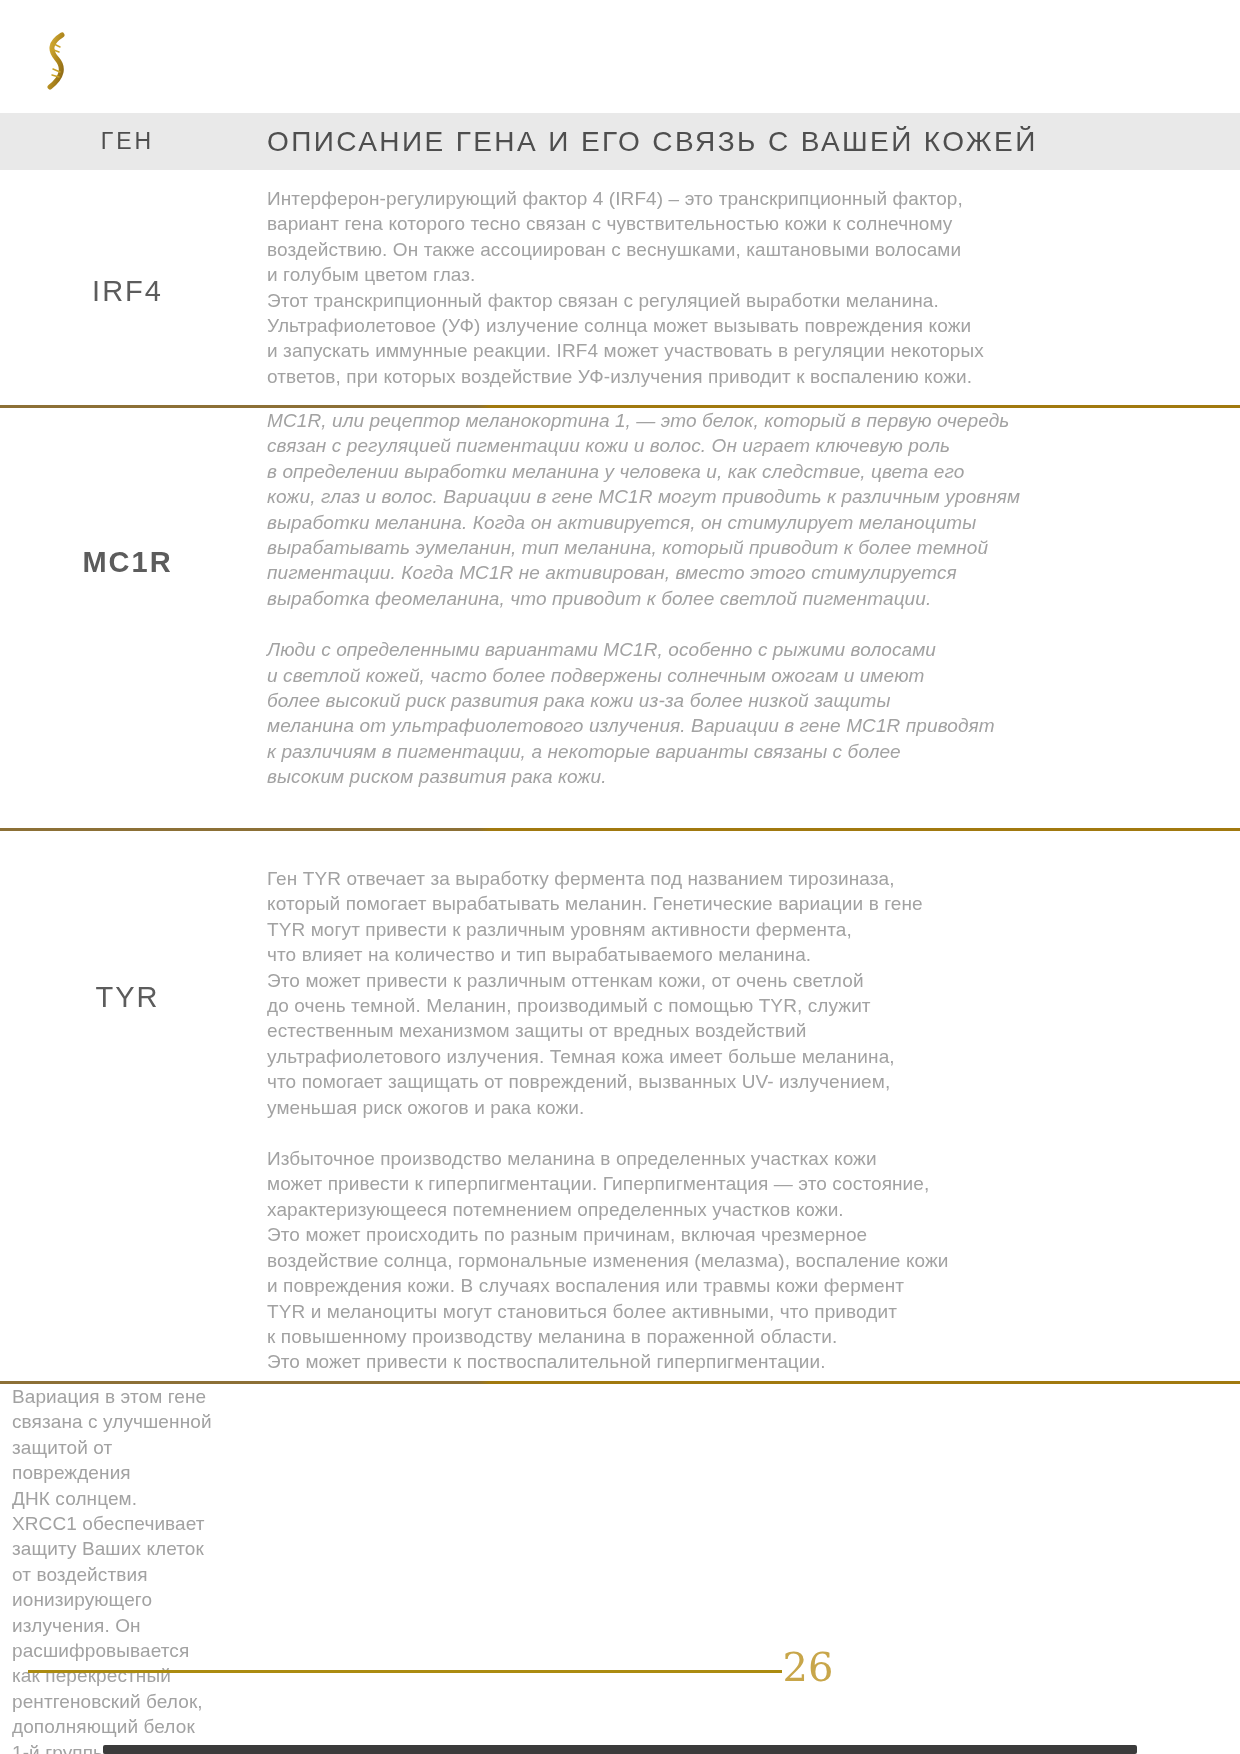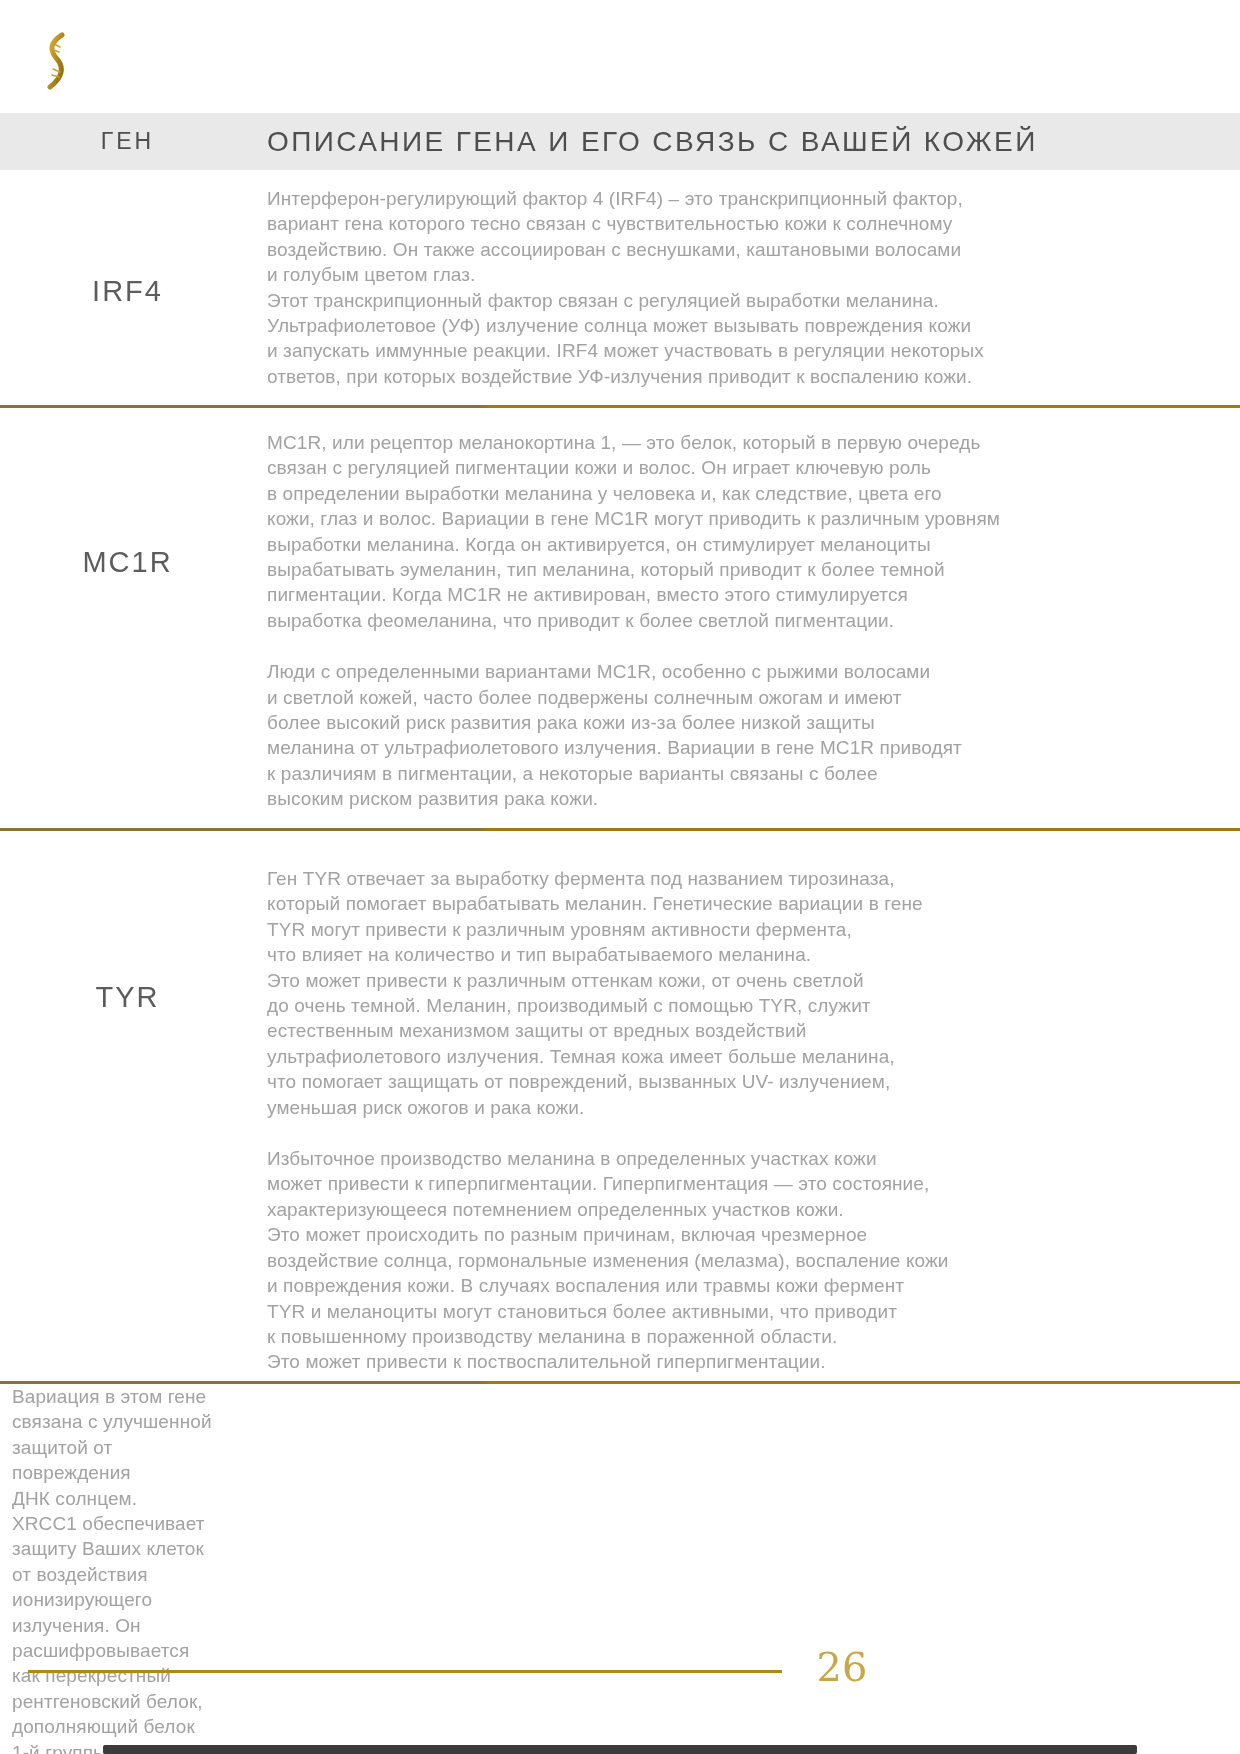--- a/index.html
+++ b/index.html
@@ -31,7 +31,7 @@
   #row-irf4 {top:163px;height:245px;}
   #row-irf4  .desc{padding-top:23px;} #row-irf4  .gene{padding-top:112px;}
   #row-mc1r {top:408px;height:423px;}
-  #row-mc1r  .desc{padding-top:22px;} #row-mc1r  .gene{padding-top:138px;}
+  #row-mc1r  .desc{font-style:italic;} #row-mc1r  .gene{padding-top:138px;}
   #row-tyr  {top:831px;height:553px;}
   #row-tyr   .desc{padding-top:35px;} #row-tyr   .gene{padding-top:150px;}
   #row-xrcc1{top:1384px;height:256px;}

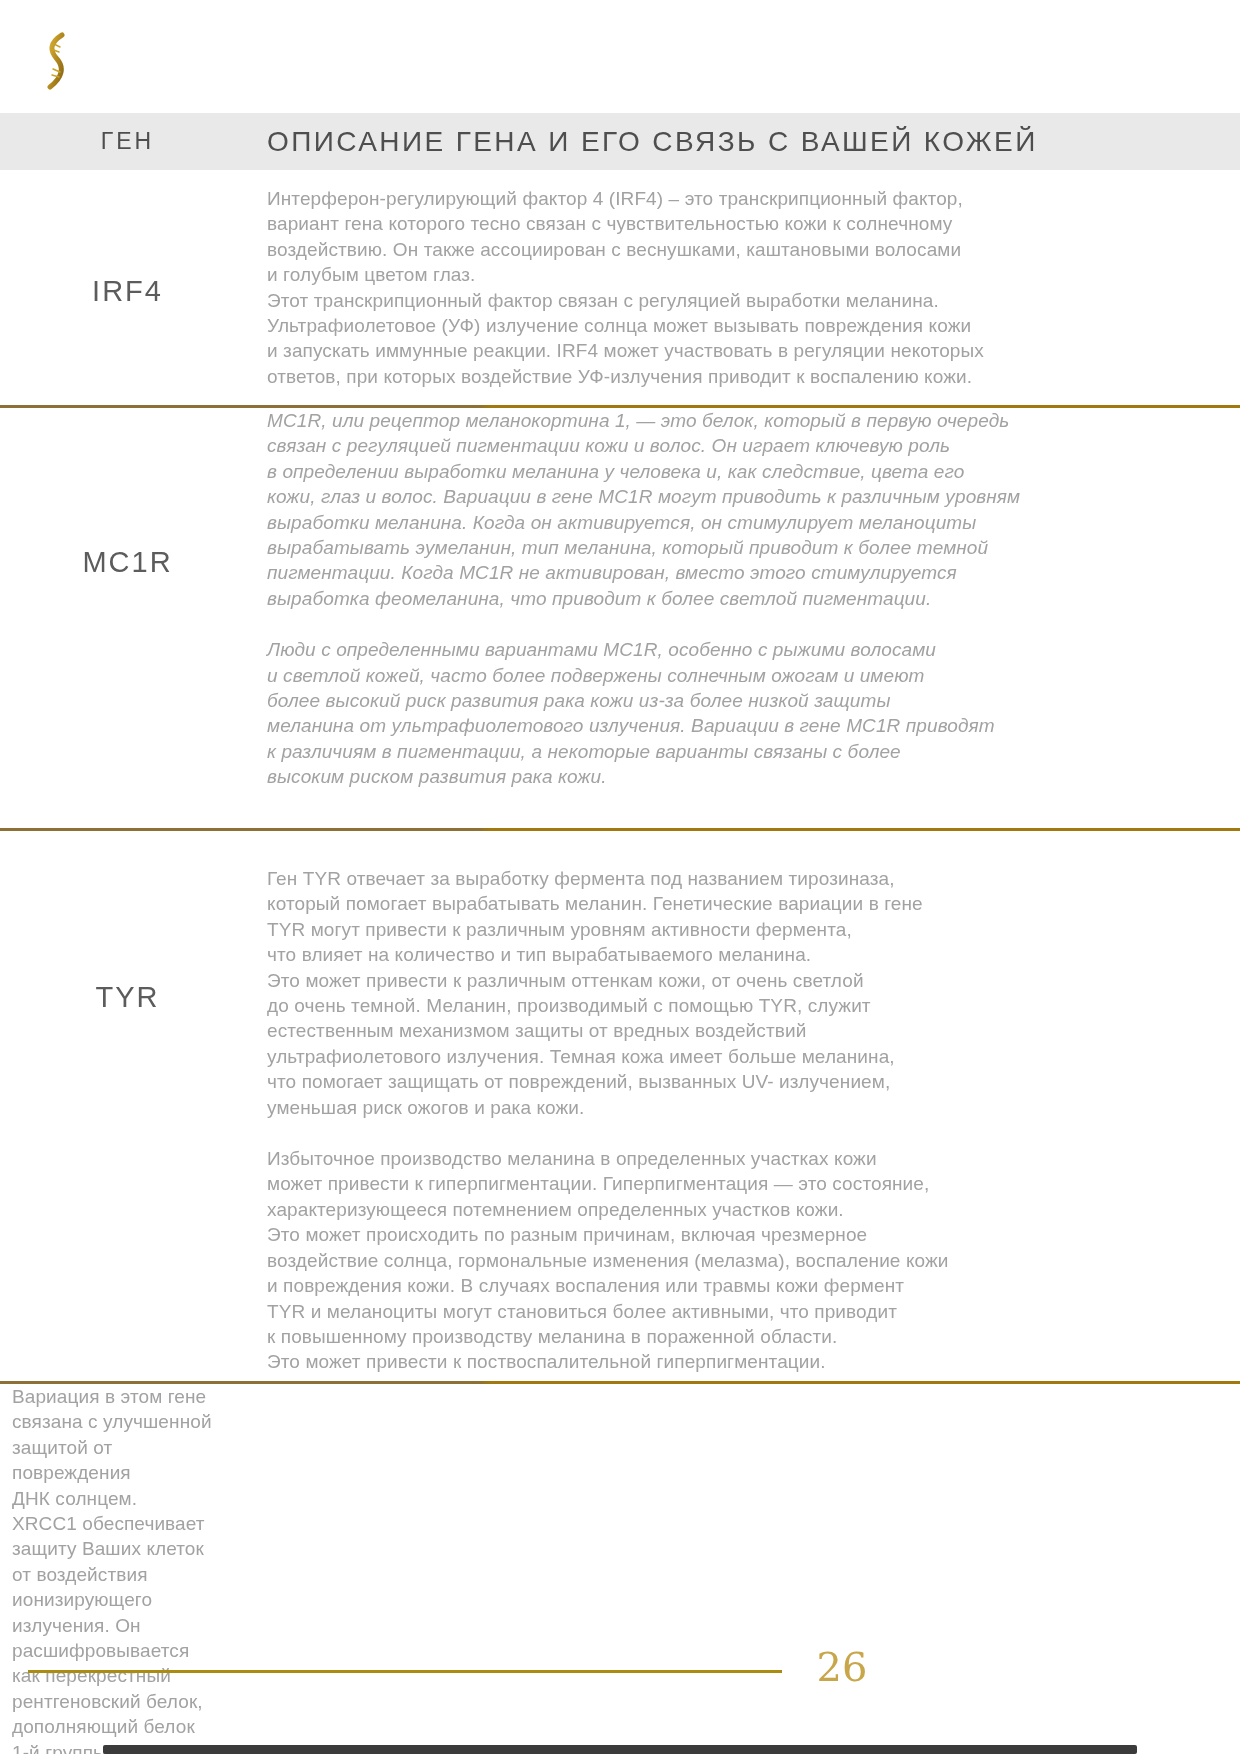--- a/index.html
+++ b/index.html
@@ -31,7 +31,7 @@
   #row-irf4 {top:163px;height:245px;}
   #row-irf4  .desc{padding-top:23px;} #row-irf4  .gene{padding-top:112px;}
   #row-mc1r {top:408px;height:423px;}
-  #row-mc1r  .desc{font-style:italic;} #row-mc1r  .gene{padding-top:138px;}
+  #row-mc1r  .desc{font-style:italic;} #row-mc1r  .gene{padding-top:138px;font-weight:bold;}
   #row-tyr  {top:831px;height:553px;}
   #row-tyr   .desc{padding-top:35px;} #row-tyr   .gene{padding-top:150px;}
   #row-xrcc1{top:1384px;height:256px;}

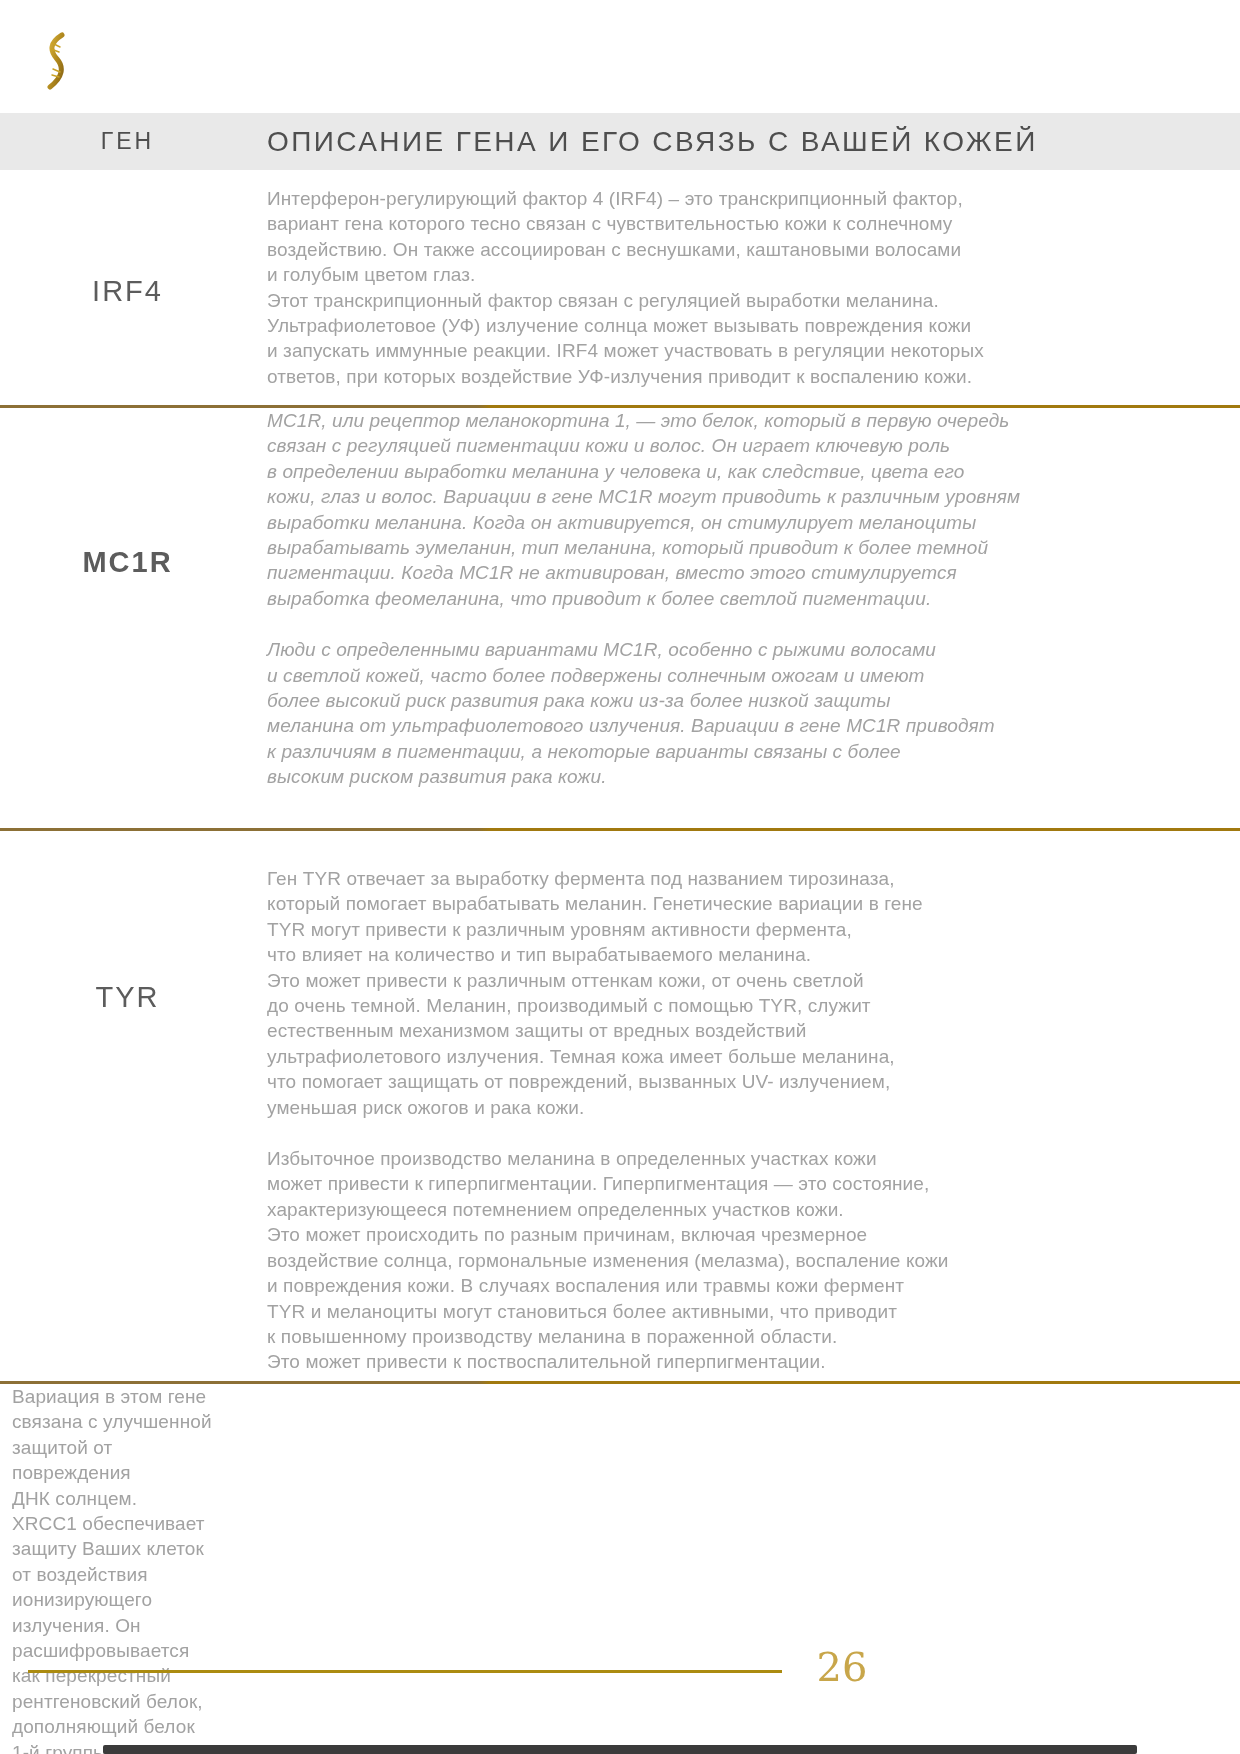--- a/index.html
+++ b/index.html
@@ -39,7 +39,7 @@
   
   .footer-line{position:absolute;left:28px;top:1670px;width:754px;height:3px;background:#ab8b10;}
   .page-num{
-    position:absolute;left:812px;top:1644px;width:60px;text-align:center;
+    position:absolute;left:778px;top:1644px;width:60px;text-align:center;
     font-family:"DejaVu Serif",serif;font-size:40px;color:#c8a64a;font-weight:400;
   }
   .bottom-bar{position:absolute;left:103px;top:1745px;width:1034px;height:9px;background:#3b3b3b;border-radius:2px;}

